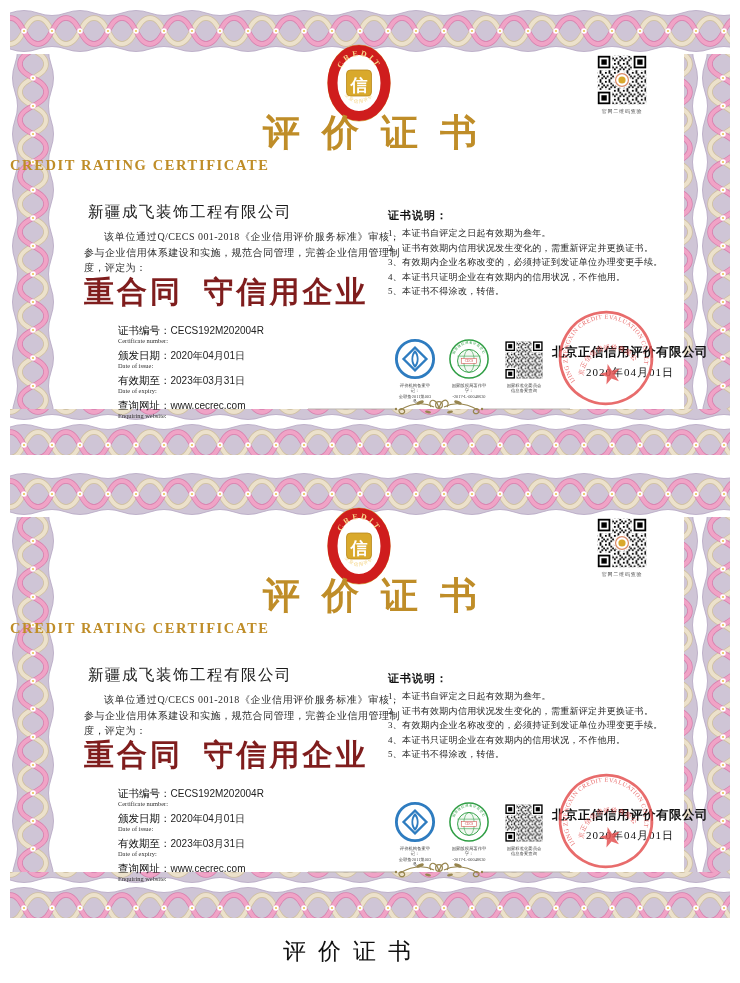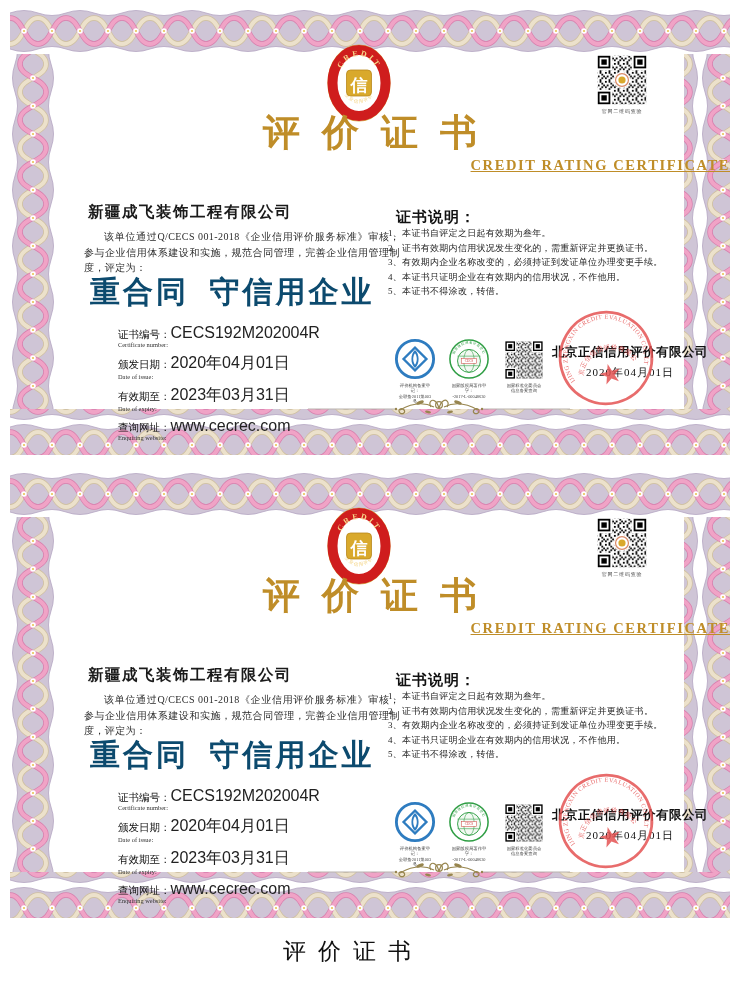--- a/index.html
+++ b/index.html
@@ -18,8 +18,8 @@
 
   .title{left:0;top:100px;width:720px;text-align:center;font-size:37px;font-weight:bold;
     color:#bf8d28;letter-spacing:22px;padding-left:22px;box-sizing:border-box;}
-  .subtitle{left:0;top:149px;width:720px;text-align:right;font-size:14.5px;font-weight:bold;
-    color:#bf8d28;letter-spacing:1.6px;text-decoration:underline;}
+  .subtitle{left:0;top:149px;width:720px;text-align:left;font-size:14.5px;font-weight:bold;
+    color:#bf8d28;letter-spacing:1.6px;}
 
   .company{left:78px;top:194px;font-size:15.5px;font-weight:bold;color:#1a1a1a;letter-spacing:1.5px;}
   .body-text{left:74px;top:221px;width:316px;font-size:10px;line-height:1.55;color:#2b2b2b;

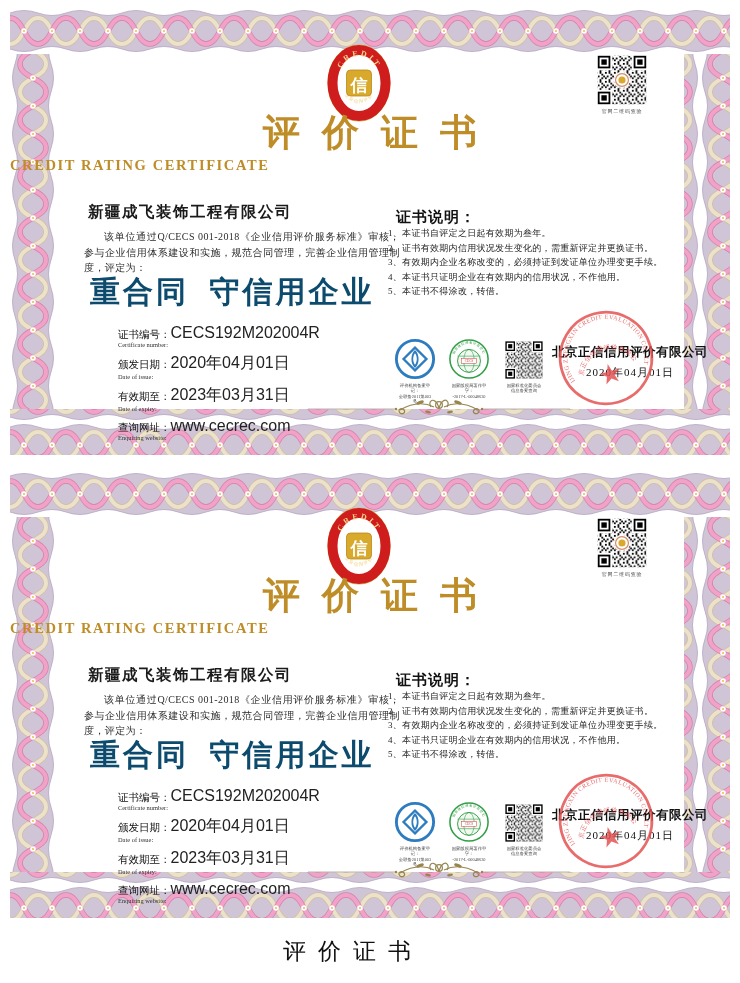--- a/index.html
+++ b/index.html
@@ -21,7 +21,7 @@
   .subtitle{left:0;top:149px;width:720px;text-align:left;font-size:14.5px;font-weight:bold;
     color:#bf8d28;letter-spacing:1.6px;}
 
-  .company{left:78px;top:194px;font-size:15.5px;font-weight:bold;color:#1a1a1a;letter-spacing:1.5px;}
+  .company{left:78px;top:194px;font-size:15.5px;font-weight:normal;color:#1a1a1a;letter-spacing:1.5px;}
   .body-text{left:74px;top:221px;width:316px;font-size:10px;line-height:1.55;color:#2b2b2b;
     text-align:justify;text-indent:2em;letter-spacing:.4px;}
   .award{left:80px;top:264px;font-size:30px;font-weight:bold;color:#0c4a6e;letter-spacing:3px;

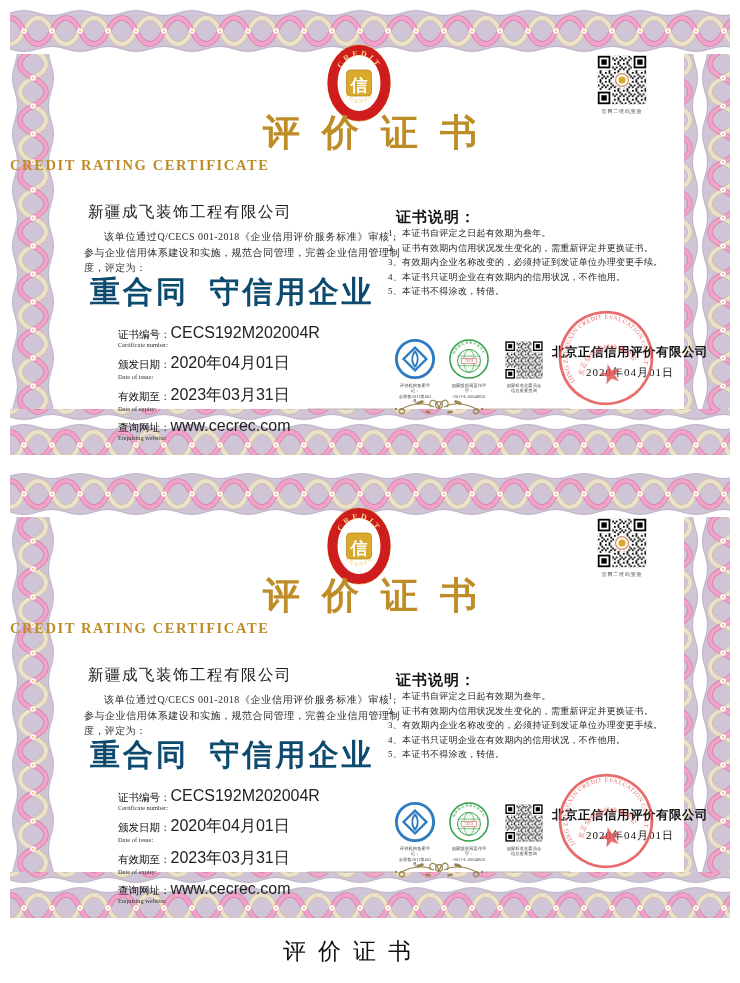--- a/index.html
+++ b/index.html
@@ -34,7 +34,7 @@
   .field .val{font-family:"Liberation Sans","DejaVu Sans",sans-serif;font-size:16px;color:#222;text-align:right;}
   .field .sub{font-size:8px;color:#333;transform:scale(.8);transform-origin:left top;line-height:1;}
 
-  .notes-title{left:386px;top:200px;font-size:15px;font-weight:bold;color:#111;letter-spacing:1px;}
+  .notes-title{left:378px;top:200px;font-size:11px;font-weight:bold;color:#111;letter-spacing:1px;}
   .notes{left:378px;top:219px;width:296px;font-size:9px;line-height:1.5;color:#222;letter-spacing:.3px;}
   .note{margin-bottom:1px;}
 

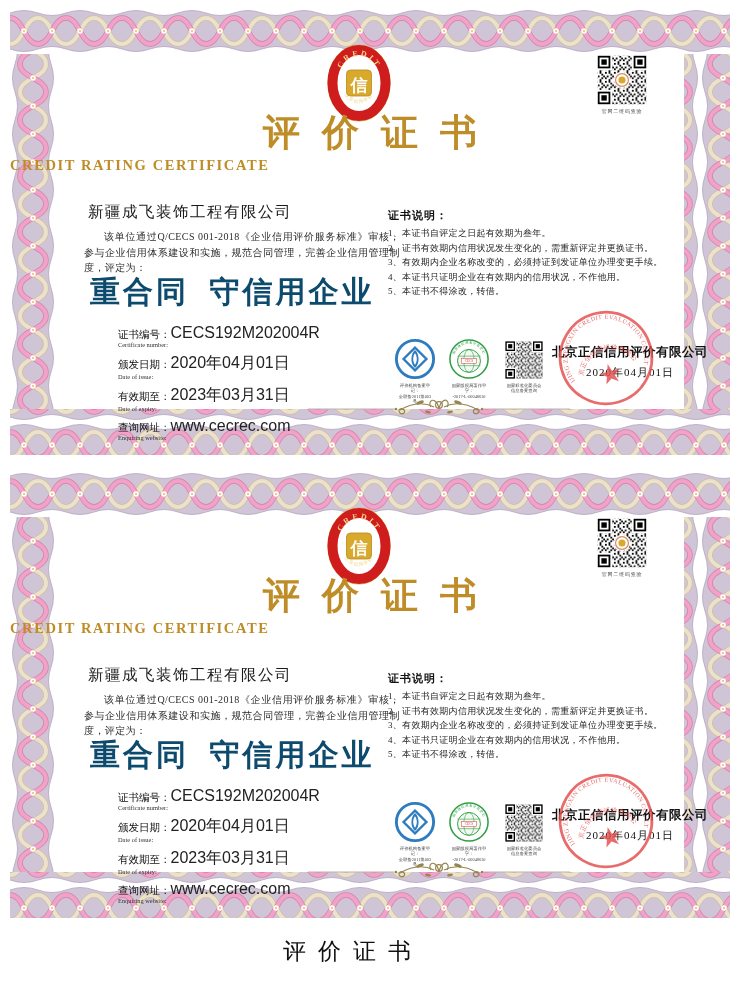--- a/index.html
+++ b/index.html
@@ -24,7 +24,7 @@
   .company{left:78px;top:194px;font-size:15.5px;font-weight:normal;color:#1a1a1a;letter-spacing:1.5px;}
   .body-text{left:74px;top:221px;width:316px;font-size:10px;line-height:1.55;color:#2b2b2b;
     text-align:justify;text-indent:2em;letter-spacing:.4px;}
-  .award{left:80px;top:264px;font-size:30px;font-weight:bold;color:#0c4a6e;letter-spacing:3px;
+  .award{left:74px;top:264px;font-size:30px;font-weight:bold;color:#7f1d1d;letter-spacing:3px;
     word-spacing:10px;}
 
   .fields{left:108px;top:316px;width:240px;}

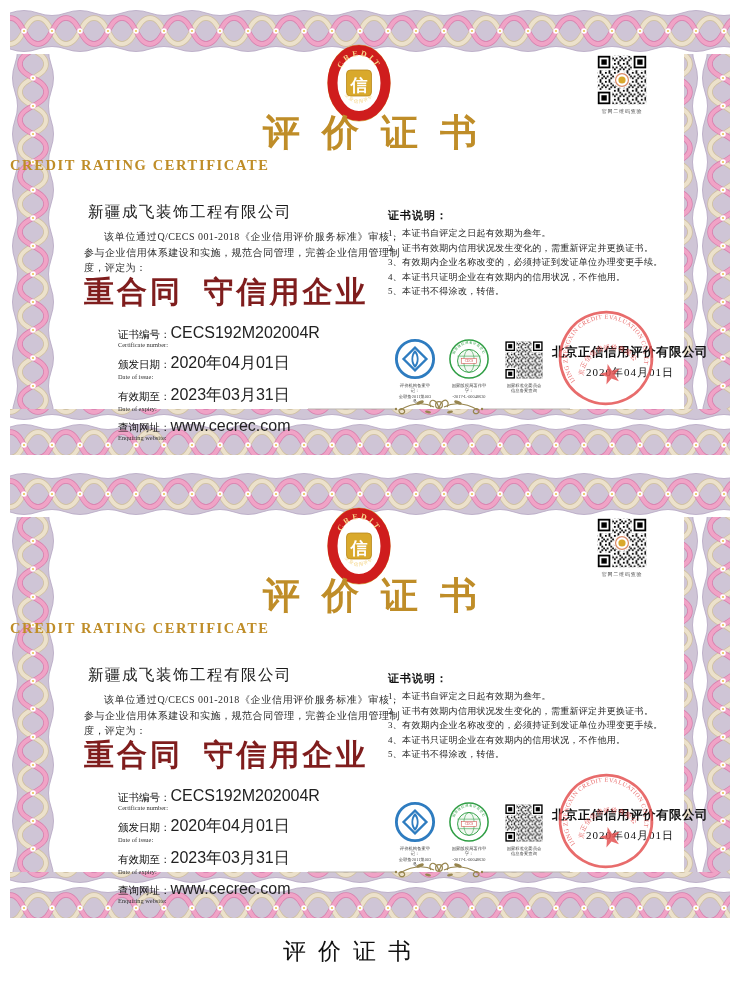--- a/index.html
+++ b/index.html
@@ -31,7 +31,7 @@
   .field{margin-bottom:3px;}
   .field .row1{font-size:10.5px;color:#111;}
   .field .lab{font-weight:normal;}
-  .field .val{font-family:"Liberation Sans","DejaVu Sans",sans-serif;font-size:16px;color:#222;text-align:right;}
+  .field .val{font-family:"Liberation Sans","DejaVu Sans",sans-serif;font-size:10px;color:#222;text-align:right;}
   .field .sub{font-size:8px;color:#333;transform:scale(.8);transform-origin:left top;line-height:1;}
 
   .notes-title{left:378px;top:200px;font-size:11px;font-weight:bold;color:#111;letter-spacing:1px;}

